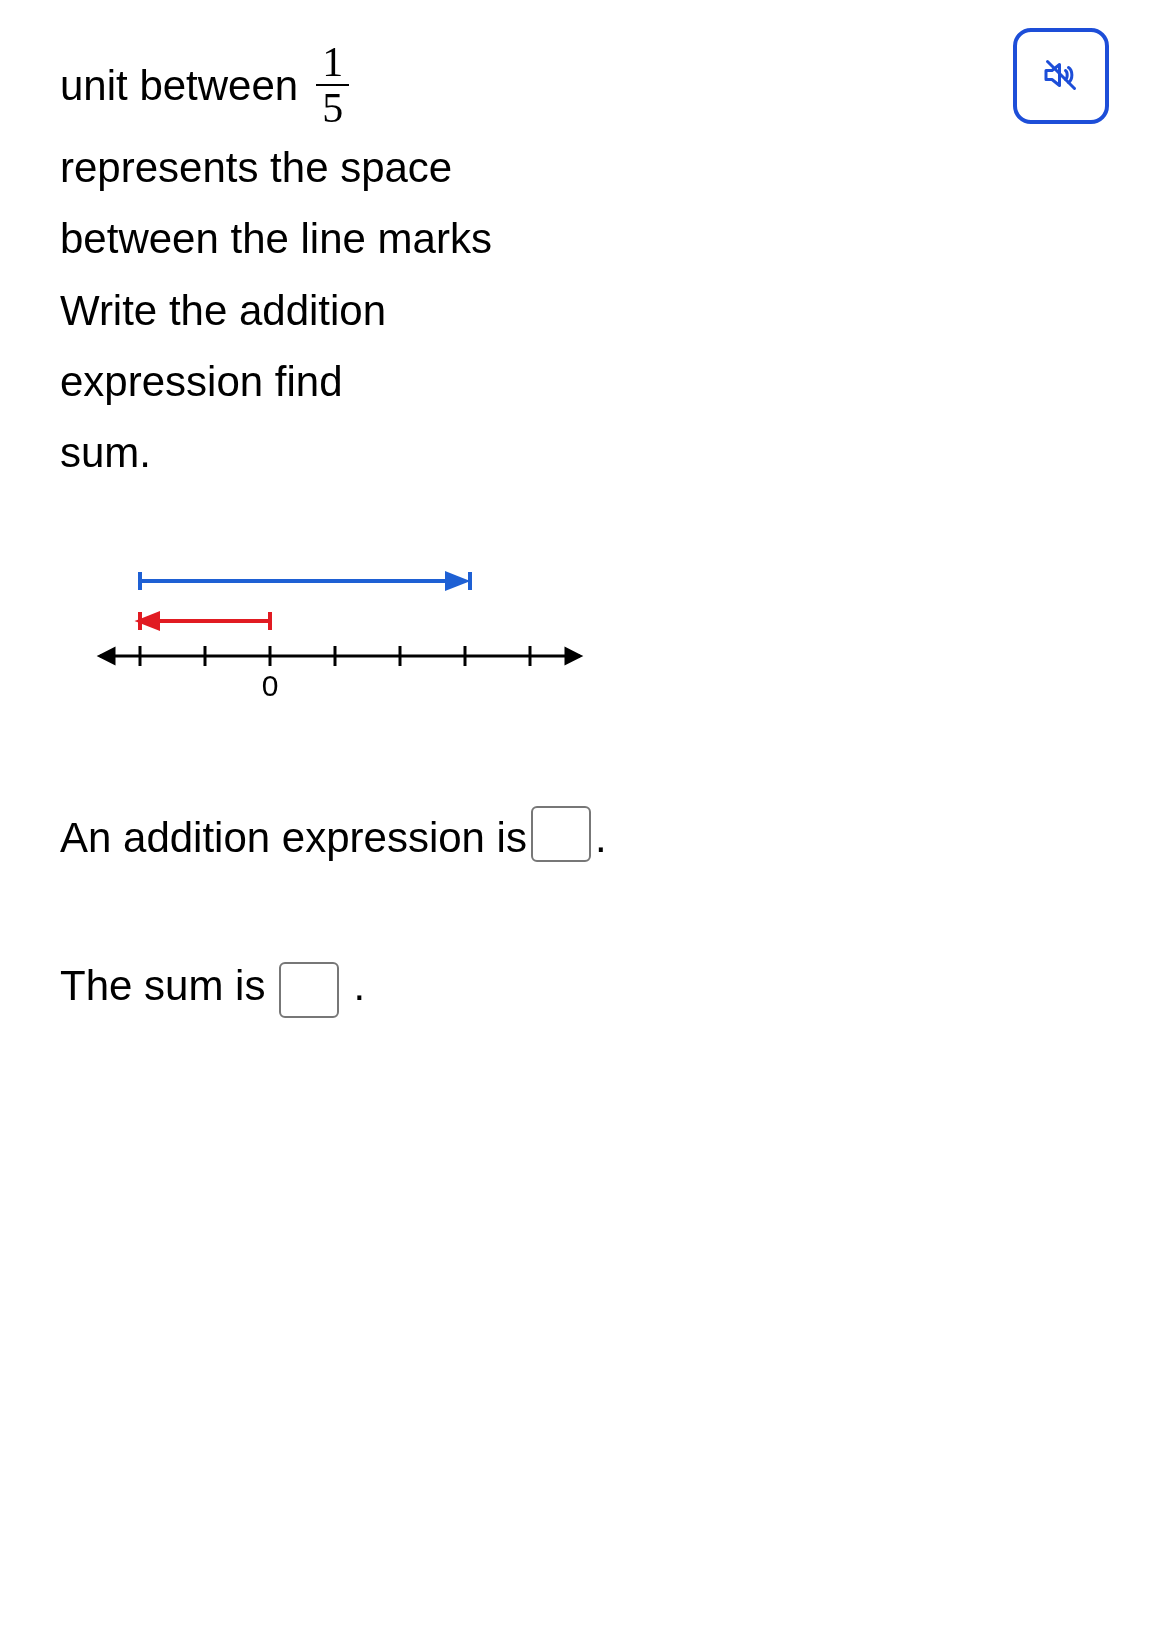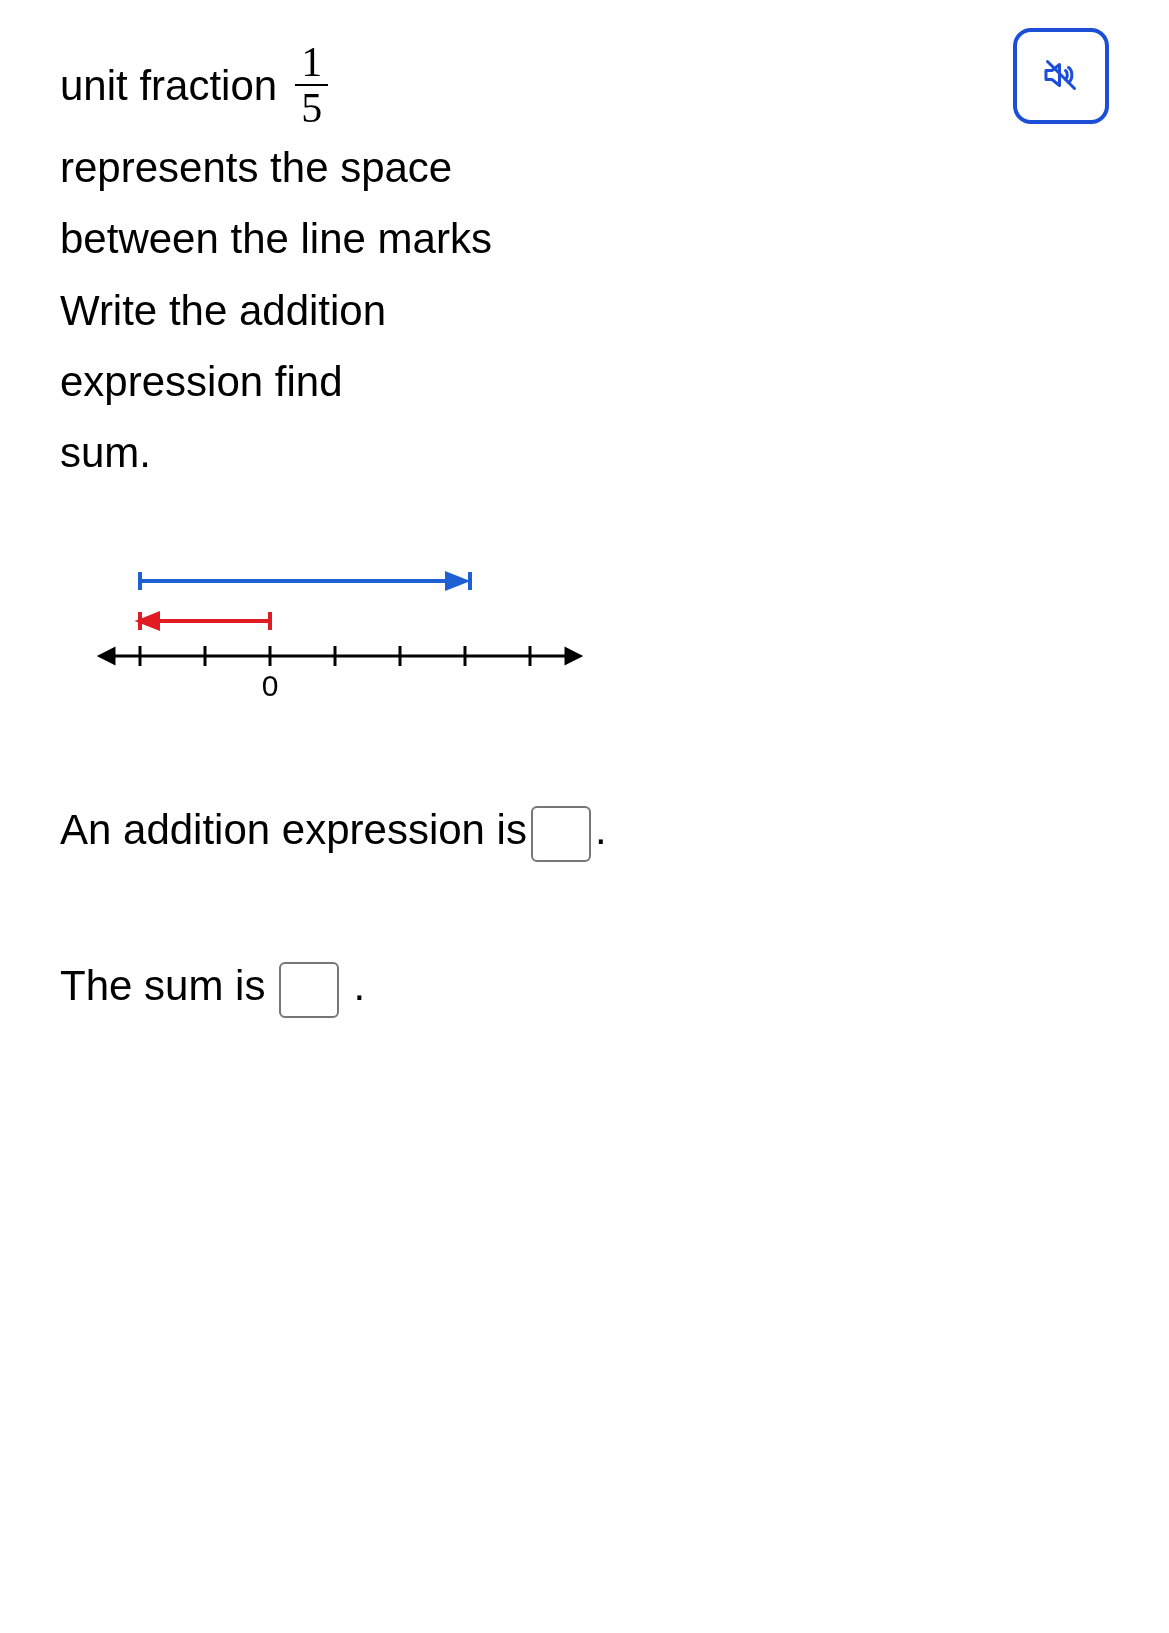--- a/index.html
+++ b/index.html
@@ -103,7 +103,7 @@
 
 <div class="prompt-container">
   <span class="line line-with-fraction">
-    <span>unit fraction</span>
+    <span>unit between</span>
     <span class="fraction">
       <span class="num">1</span>
       <span class="bar"></span>

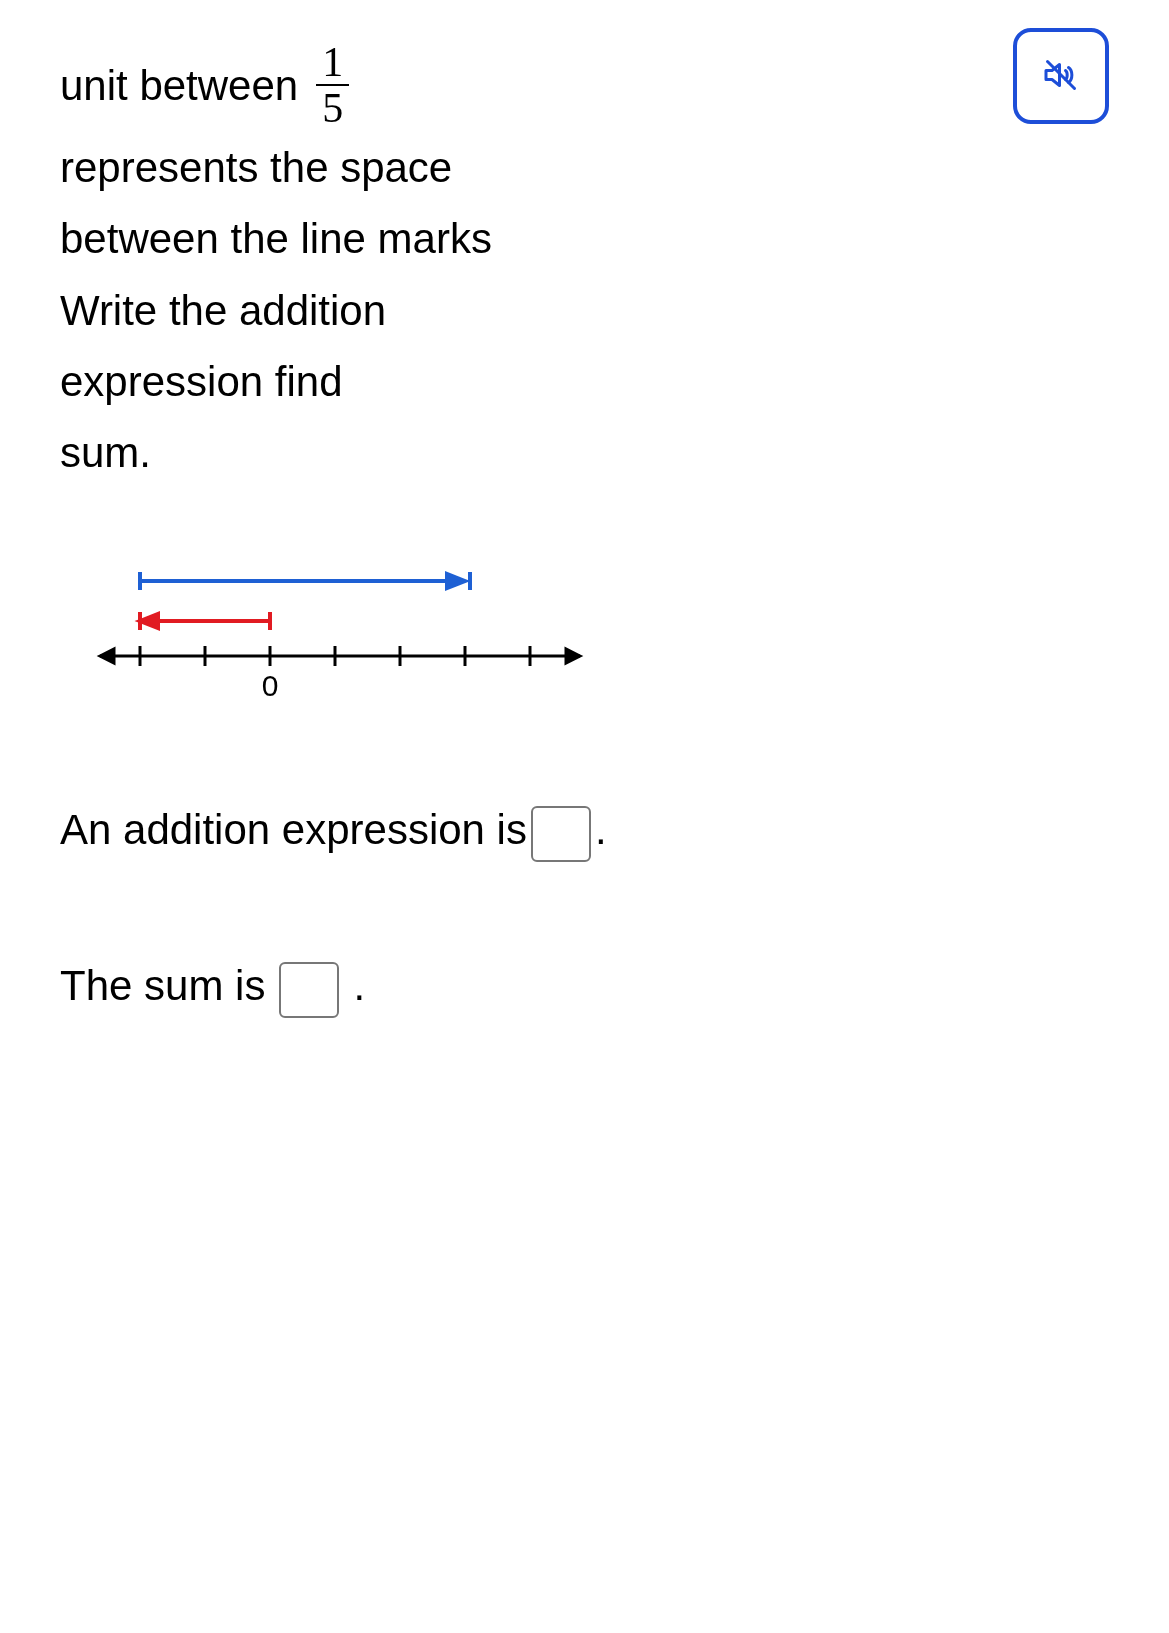--- a/index.html
+++ b/index.html
@@ -69,7 +69,7 @@
       margin-top: 110px;
       font-size: 42px;
       display: flex;
-      align-items: flex-start;
+      align-items: flex-end;
       gap: 4px;
     }
     .answer-row2 {

